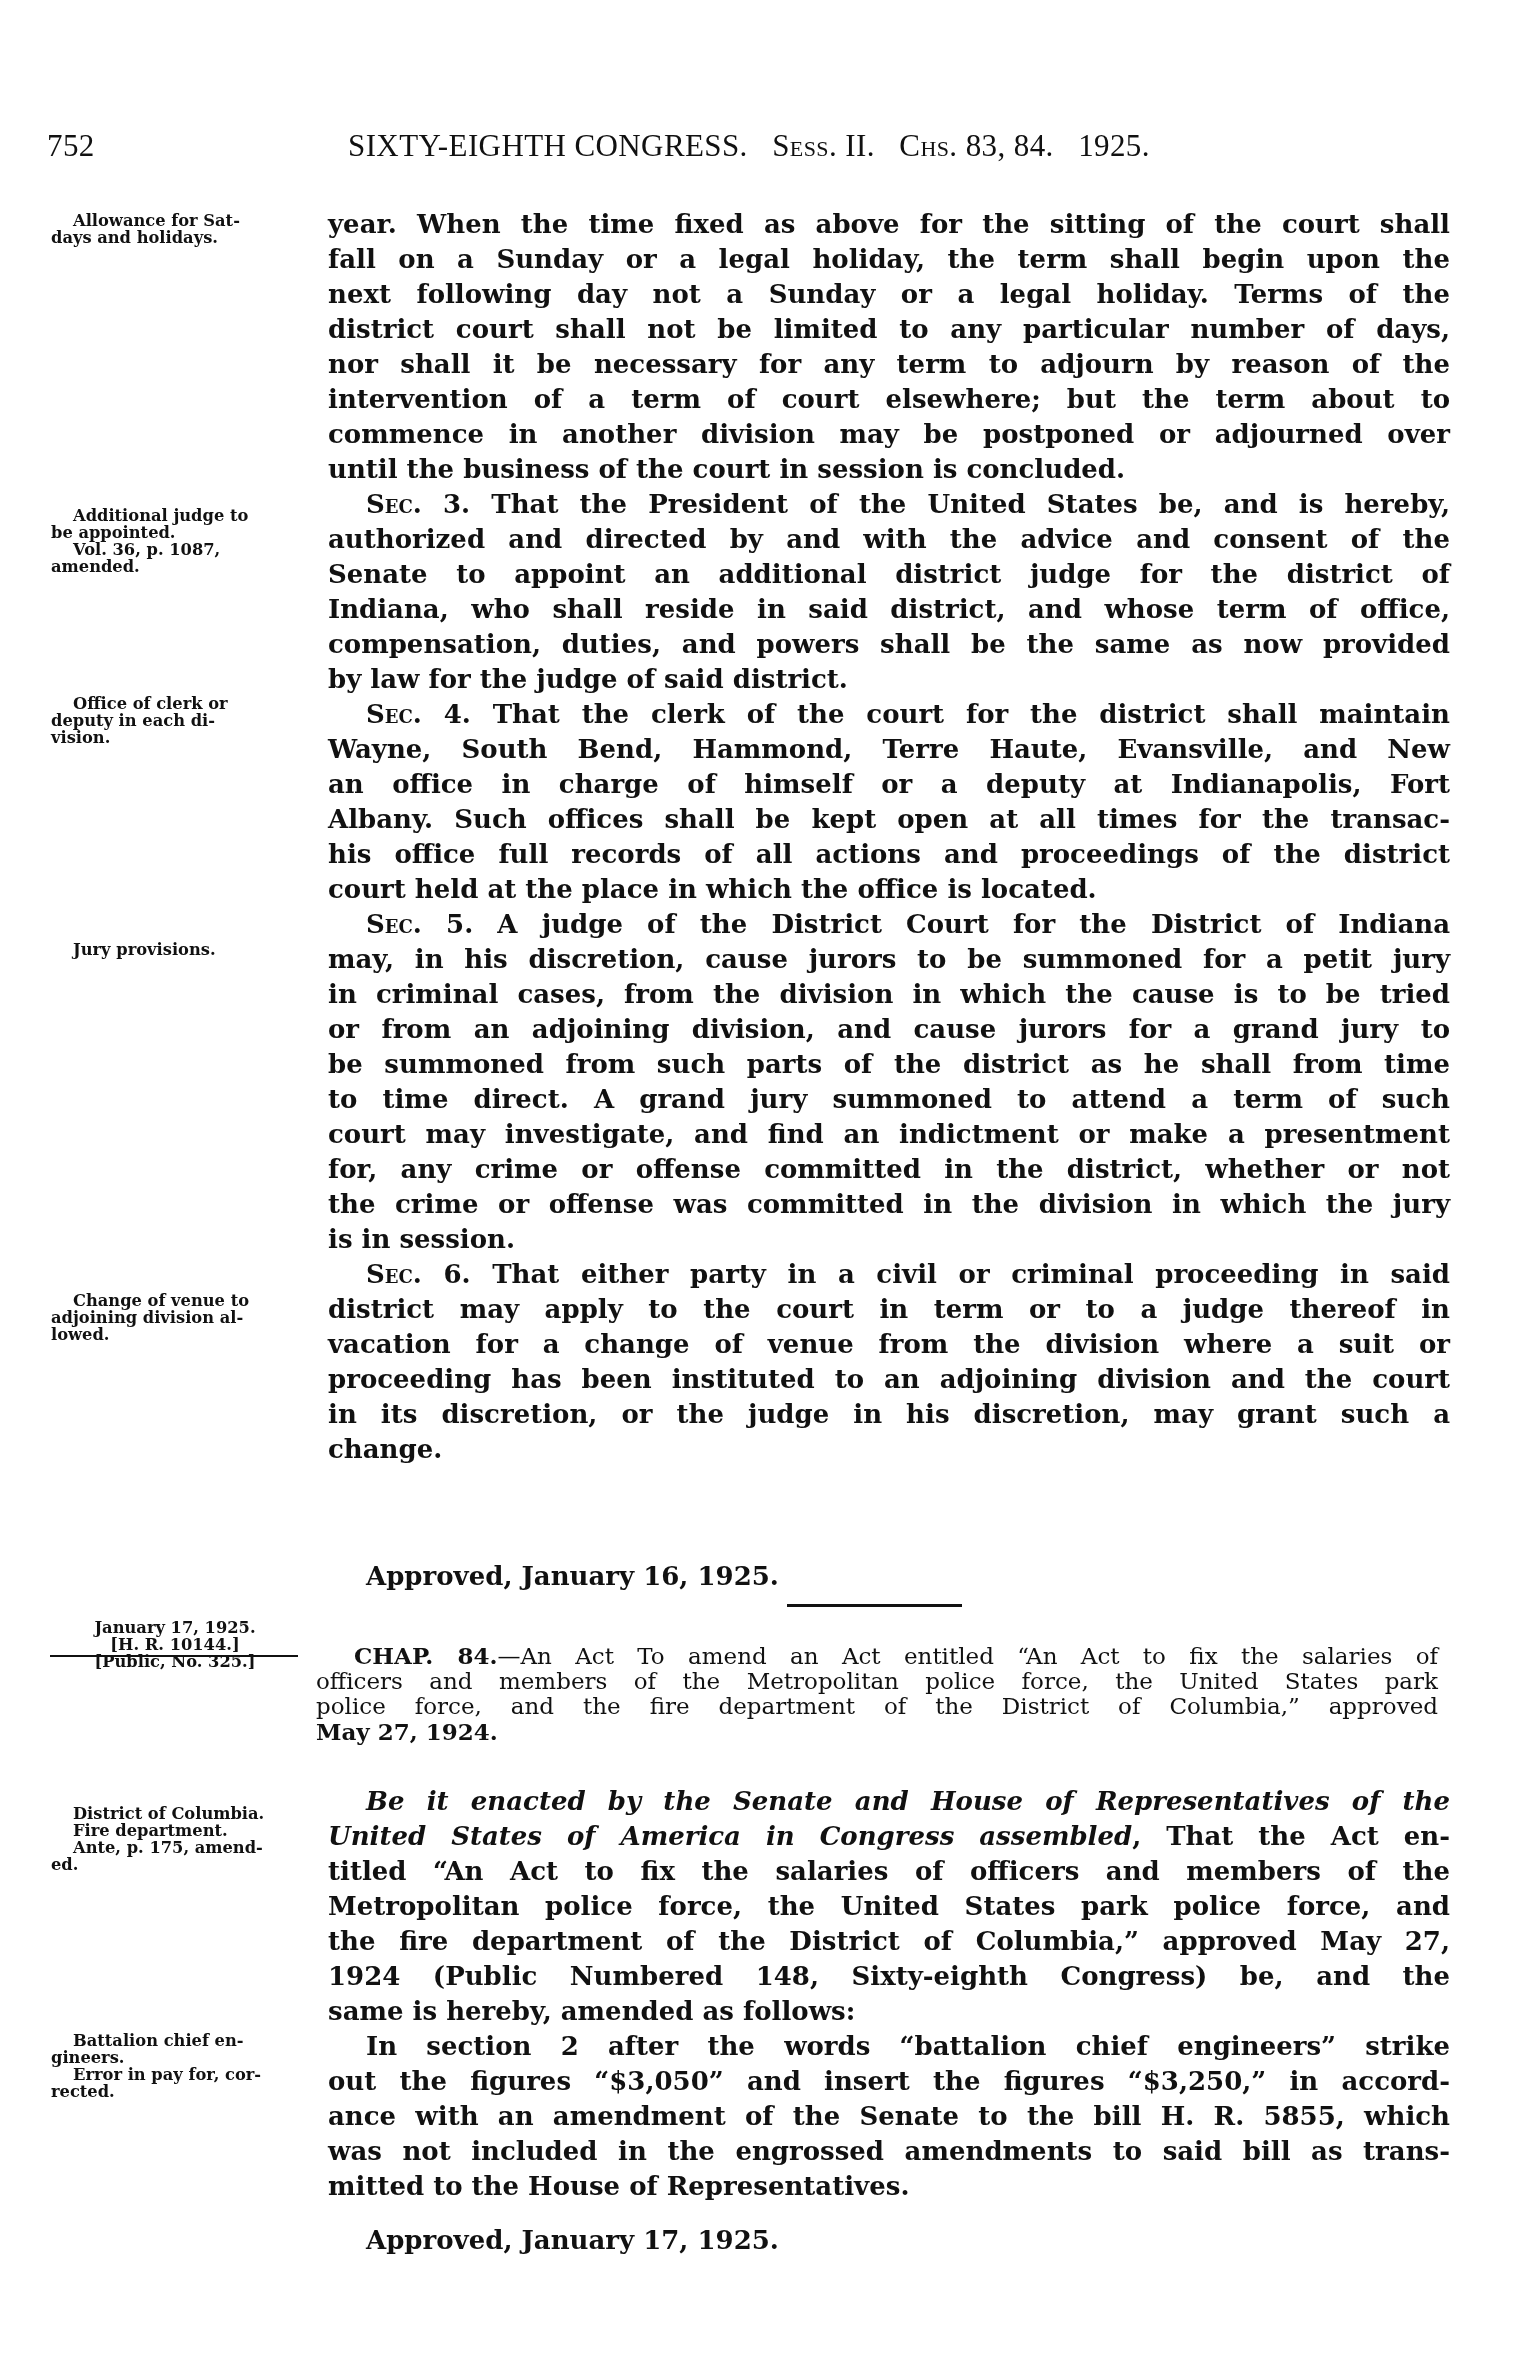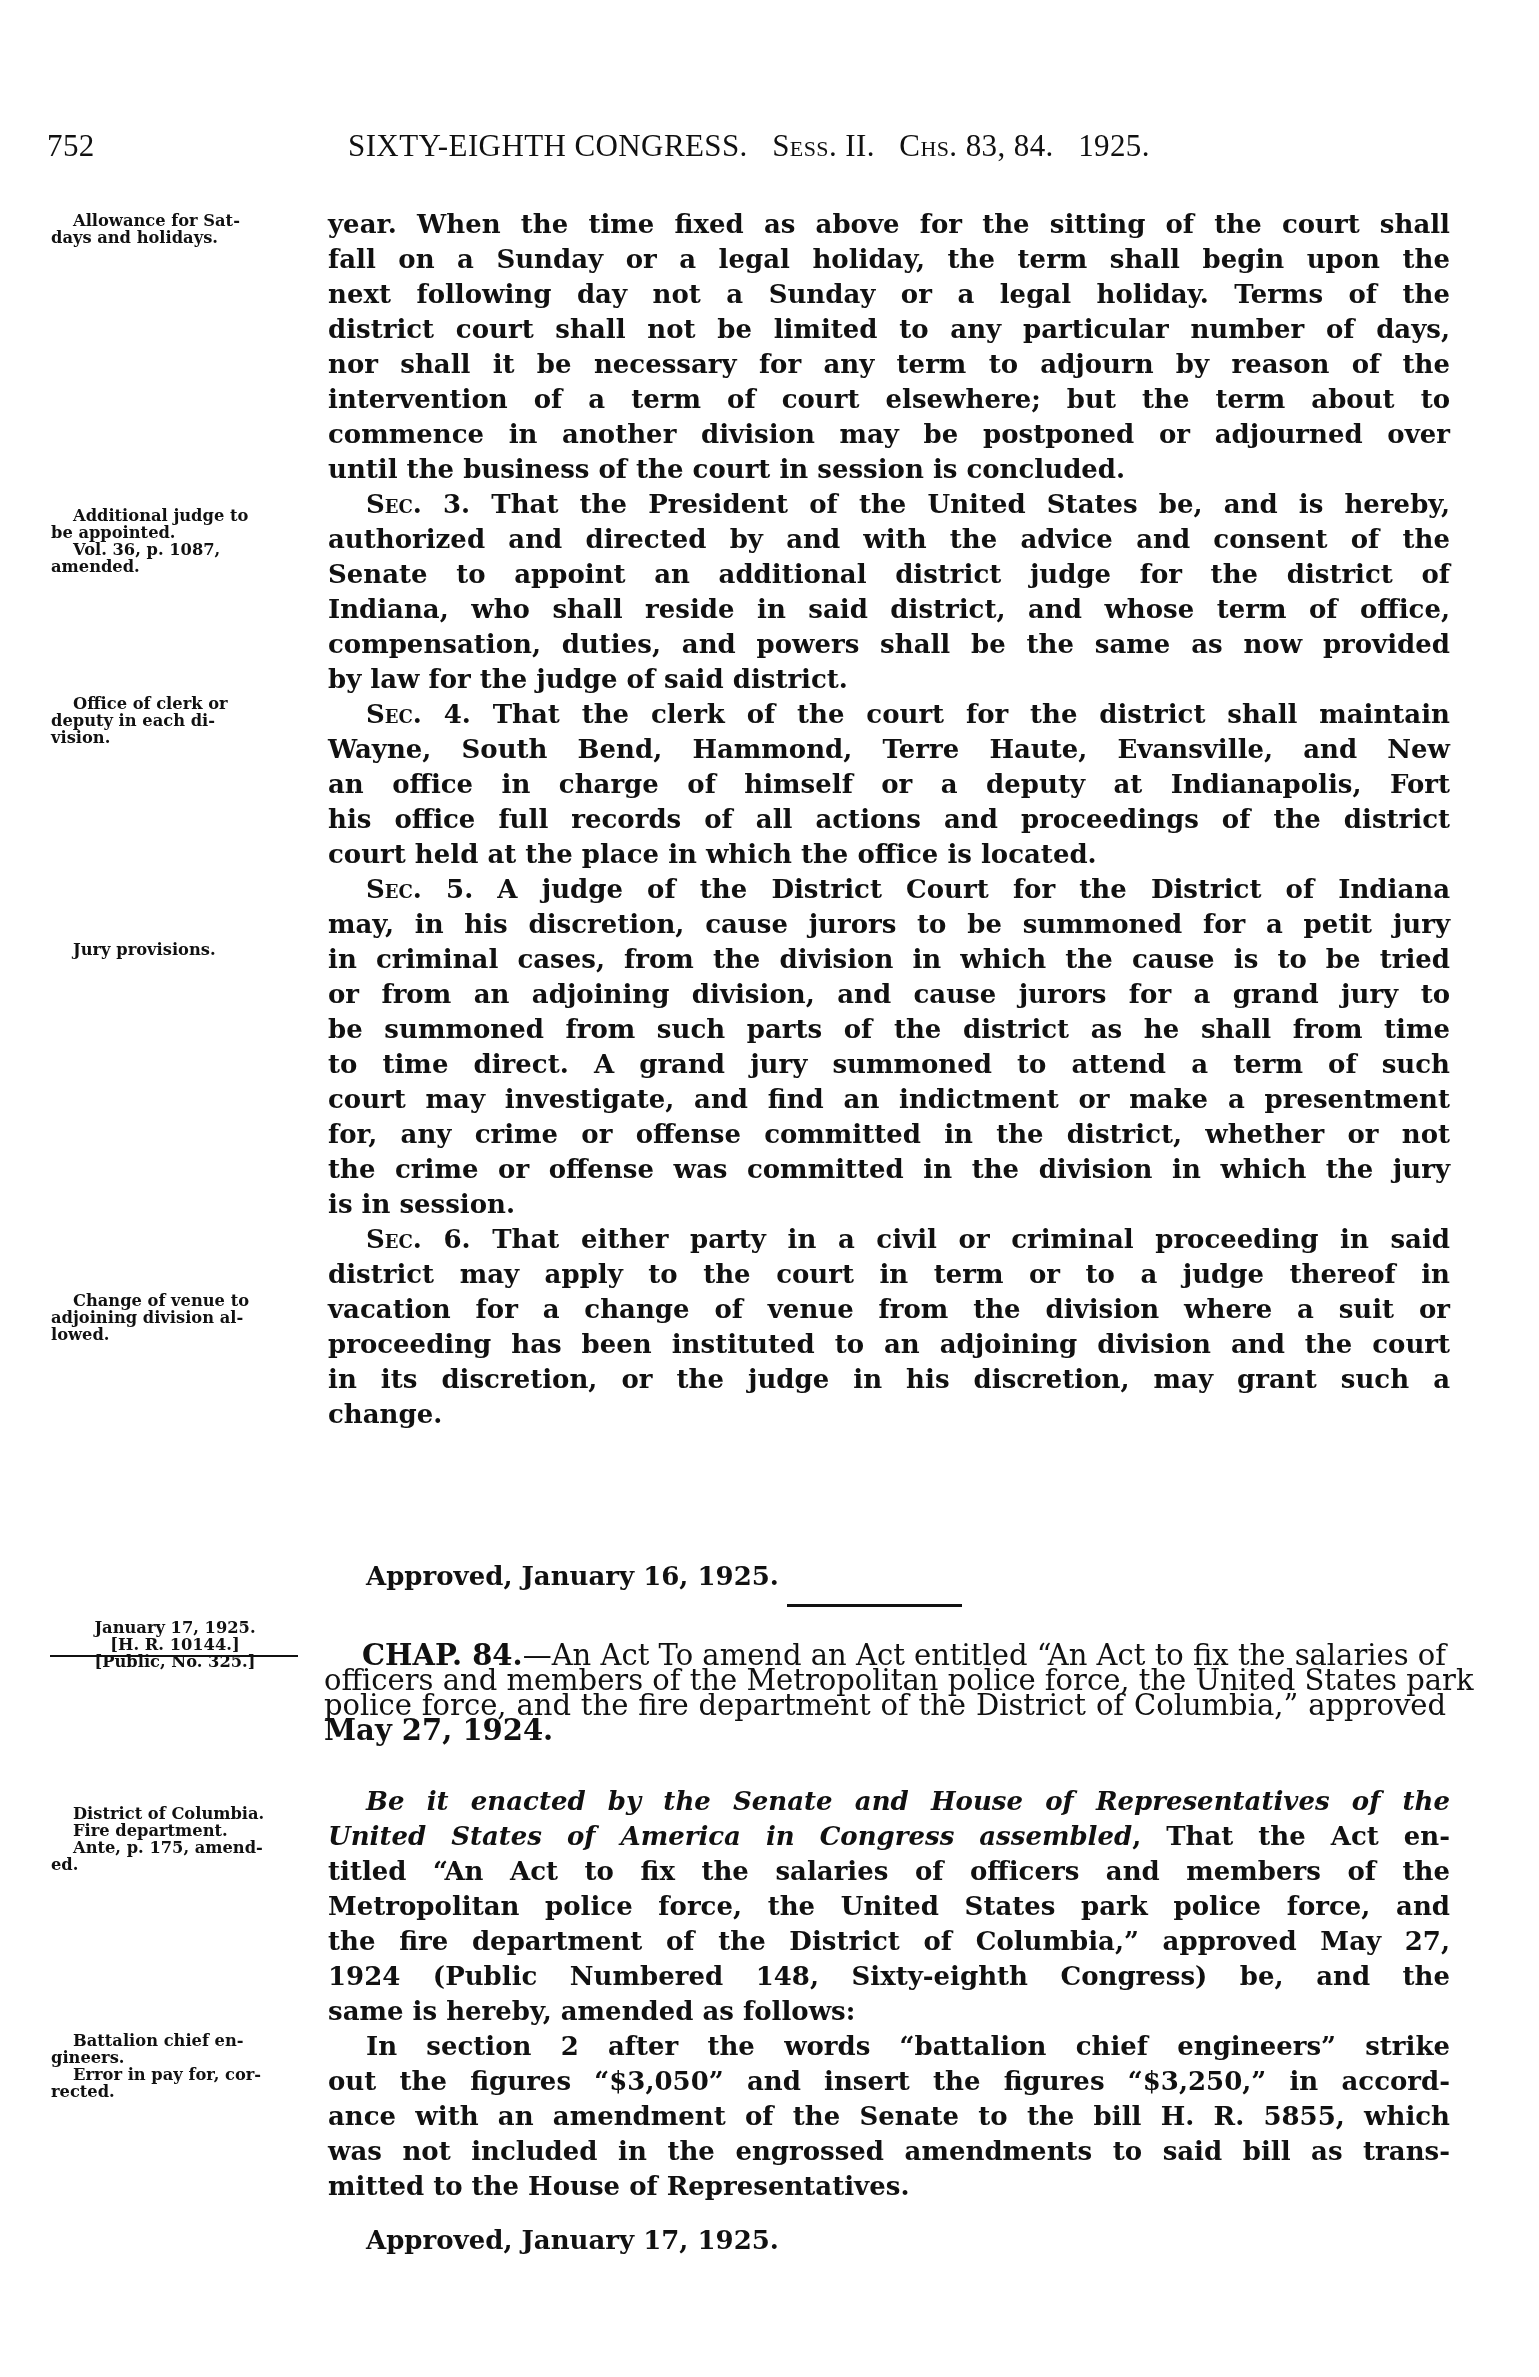--- a/index.html
+++ b/index.html
@@ -110,6 +110,7 @@
     <span class="ln ind"><span class="sc">Sec. 4.</span><span> That the clerk of the court for the district shall maintain</span></span>
     <span class="ln">Wayne, South Bend, Hammond, Terre Haute, Evansville, and New</span>
     <span class="ln">an office in charge of himself or a deputy at Indianapolis, Fort</span>
+    <span class="ln">Albany.  Such offices shall be kept open at all times for the transac-</span>
     <span class="ln">his office full records of all actions and proceedings of the district</span>
     <span class="ln last">court held at the place in which the office is located.</span>
 

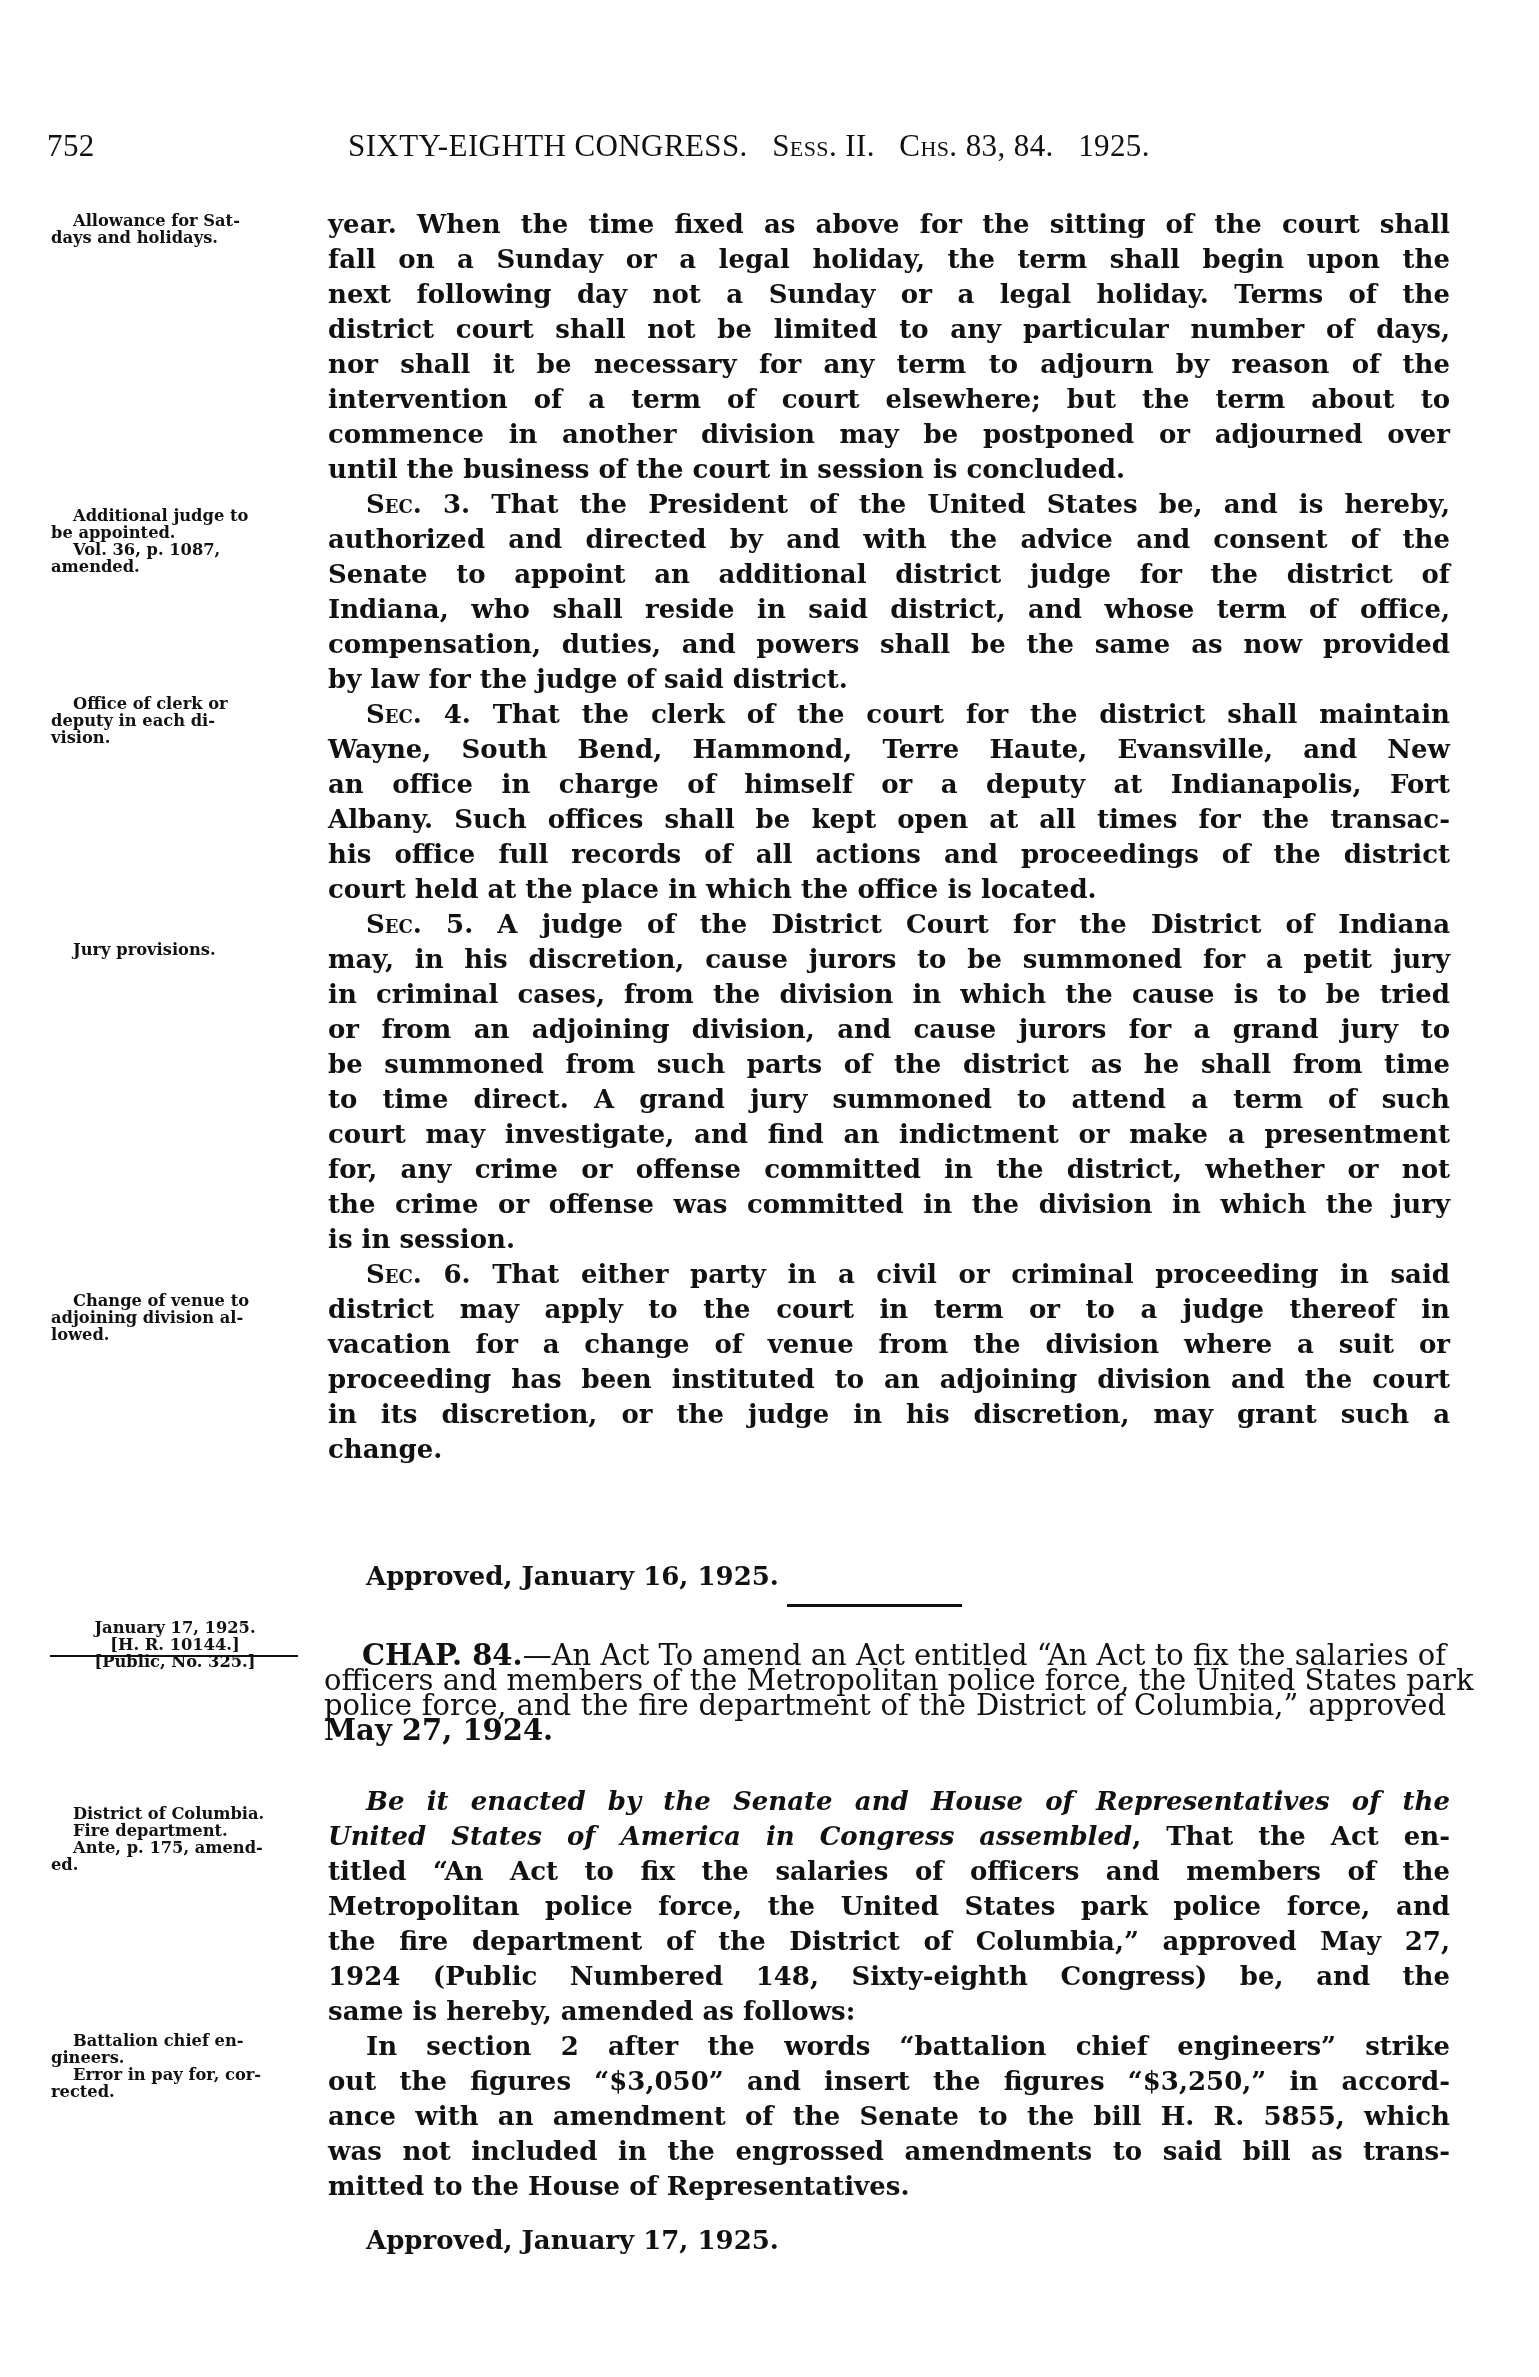--- a/index.html
+++ b/index.html
@@ -25,8 +25,8 @@
   .sc { font-variant: small-caps; }
   .it { font-style: italic; }
   .rule { position: absolute; height: 2.6px; background: #111; }
-  .chap-title { position: absolute; left: 324px; width: 1122px;
-                font-family: "DejaVu Serif", serif; font-weight: bold; font-size: 29px; line-height: 25px; }
+  .chap-title { position: absolute; left: 316px; width: 1122px;
+                font-family: "DejaVu Serif", serif; font-weight: bold; font-size: 23px; line-height: 25px; }
   .chap-title .ln { display: block; white-space: nowrap; text-align: justify; text-align-last: justify; }
   .chap-title .ln.last { text-align-last: left; }
   .chap-title .ind { padding-left: 38px; }

